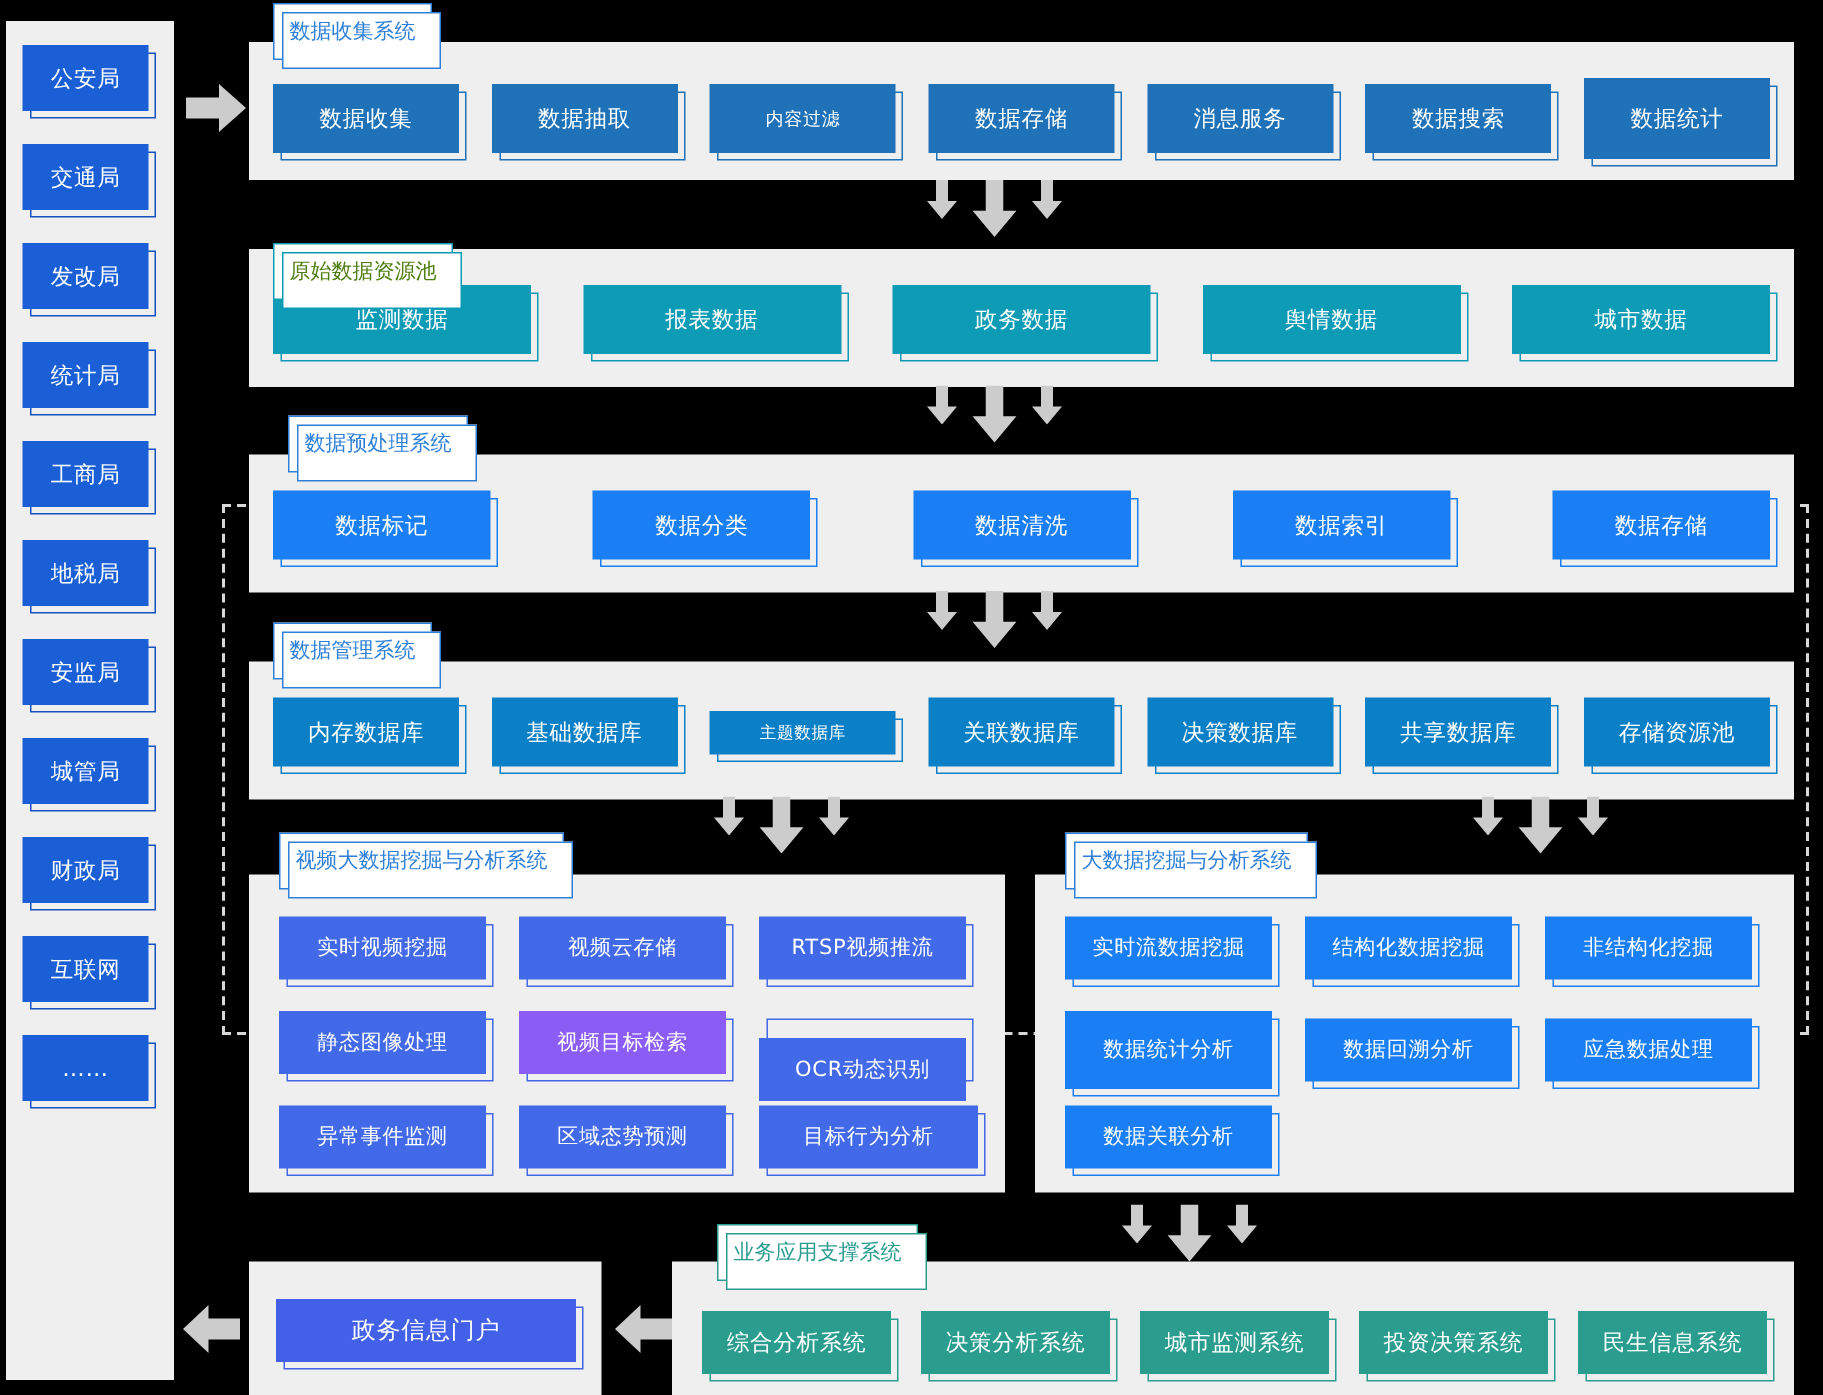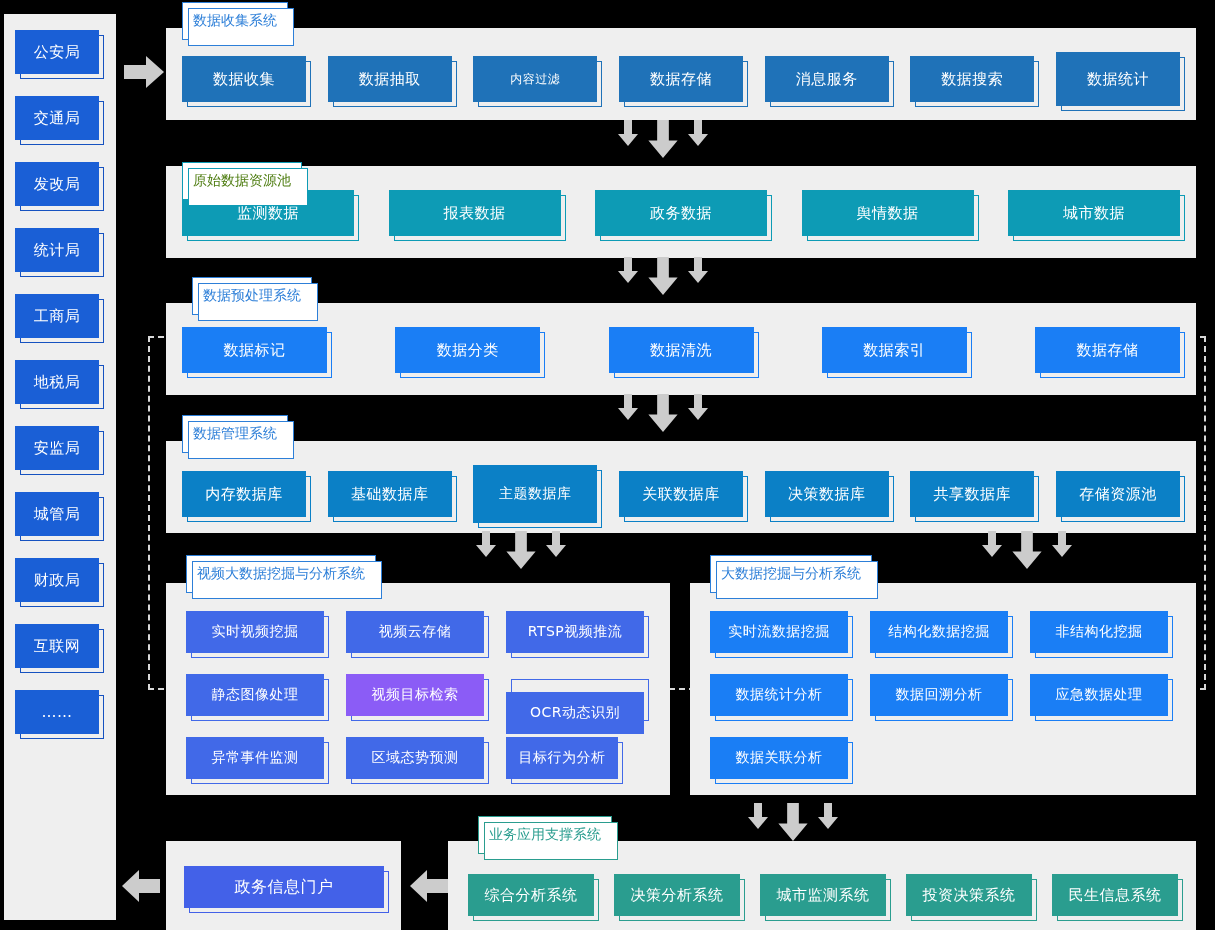--- a/index.html
+++ b/index.html
@@ -259,7 +259,7 @@
           <div class="shadow" style="border-color: rgb(11, 128, 198);"></div>
           <div class="face" style="background: rgb(11, 128, 198);">基础数据库</div>
         </div>
-        <div class="box3d" style="width: 124px; height: 58px; flex: 0 0 auto; font-size: 14px; text-align: right;">
+        <div class="box3d" style="width: 124px; height: 29px; flex: 0 0 auto; font-size: 11px; text-align: right;">
           <div class="shadow" style="border-color: rgb(11, 128, 198);"></div>
           <div class="face" style="background: rgb(11, 128, 198);">主题数据库</div>
         </div>

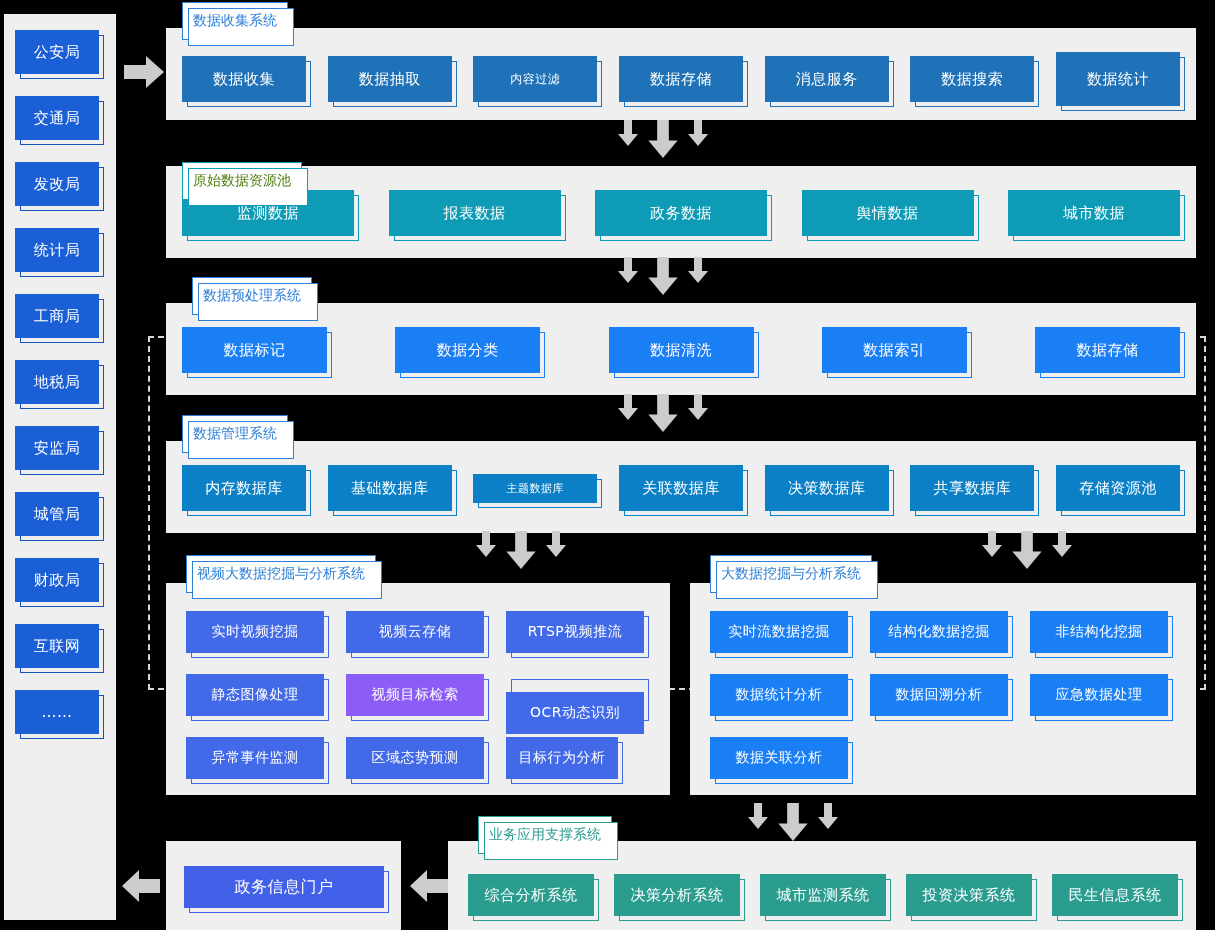--- a/index.html
+++ b/index.html
@@ -344,7 +344,7 @@
         </div>
       </div>
       <div class="row" style="left: 710px; top: 674px; gap: 22px;">
-        <div class="box3d" style="width: 138px; height: 42px; flex: 0 0 auto; font-size: 14px;">
+        <div class="box3d" style="width: 138px; height: 52px; flex: 0 0 auto; font-size: 14px;">
           <div class="shadow" style="border-color: rgb(26, 126, 245);"></div>
           <div class="face" style="background: rgb(26, 126, 245);">数据统计分析</div>
         </div>

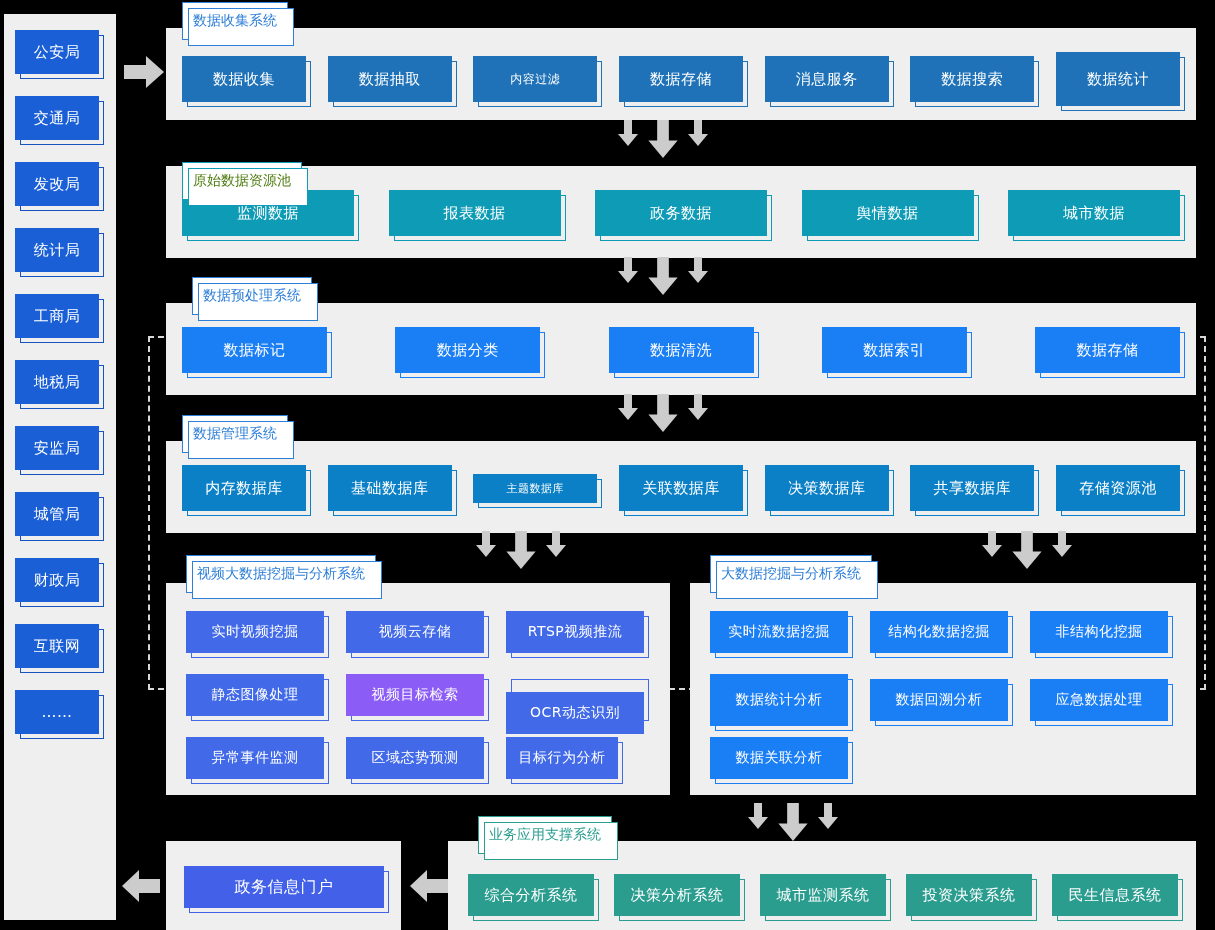--- a/index.html
+++ b/index.html
@@ -322,7 +322,7 @@
           <div class="shadow" style="border-color: rgb(65, 105, 232);"></div>
           <div class="face" style="background: rgb(65, 105, 232);">区域态势预测</div>
         </div>
-        <div class="box3d" style="width: 112px; height: 42px; flex: 0 0 auto; font-size: 14px;">
+        <div class="box3d" style="width: 146px; height: 42px; flex: 0 0 auto; font-size: 14px;">
           <div class="shadow" style="border-color: rgb(65, 105, 232);"></div>
           <div class="face" style="background: rgb(65, 105, 232);">目标行为分析</div>
         </div>

